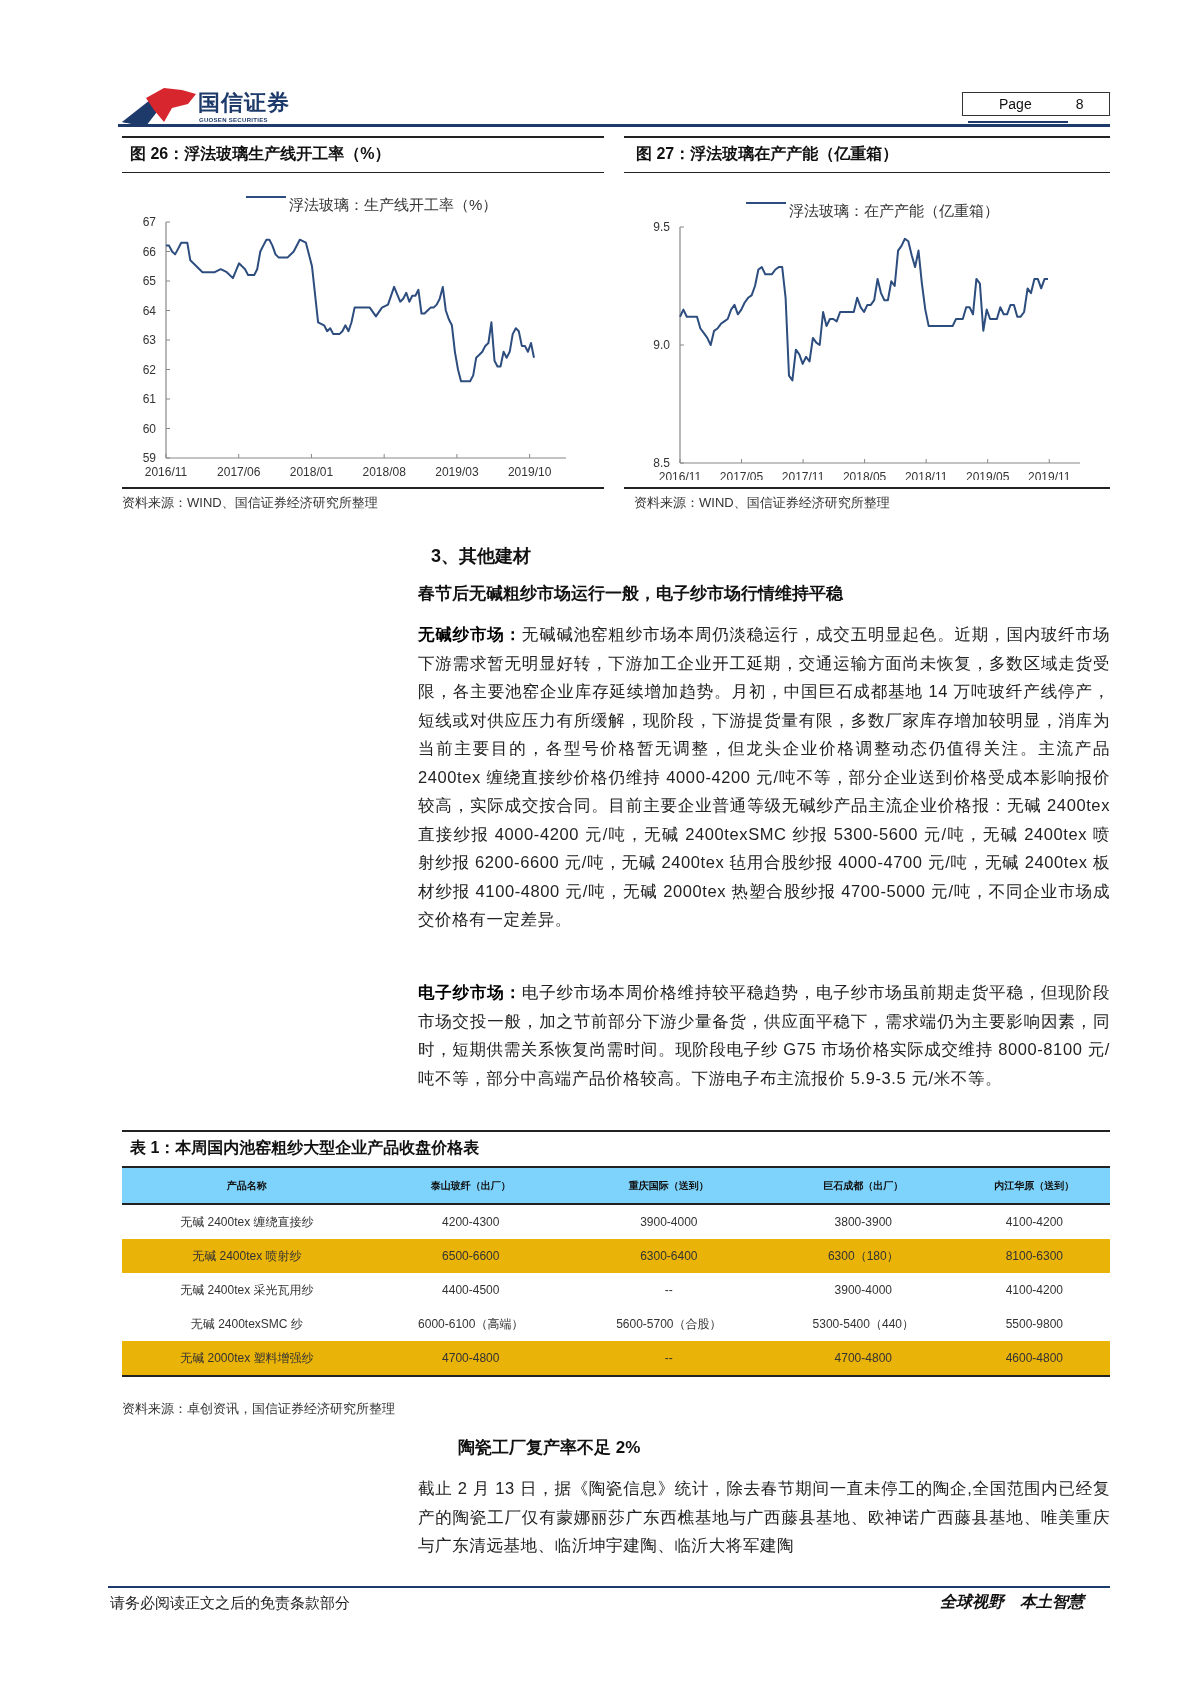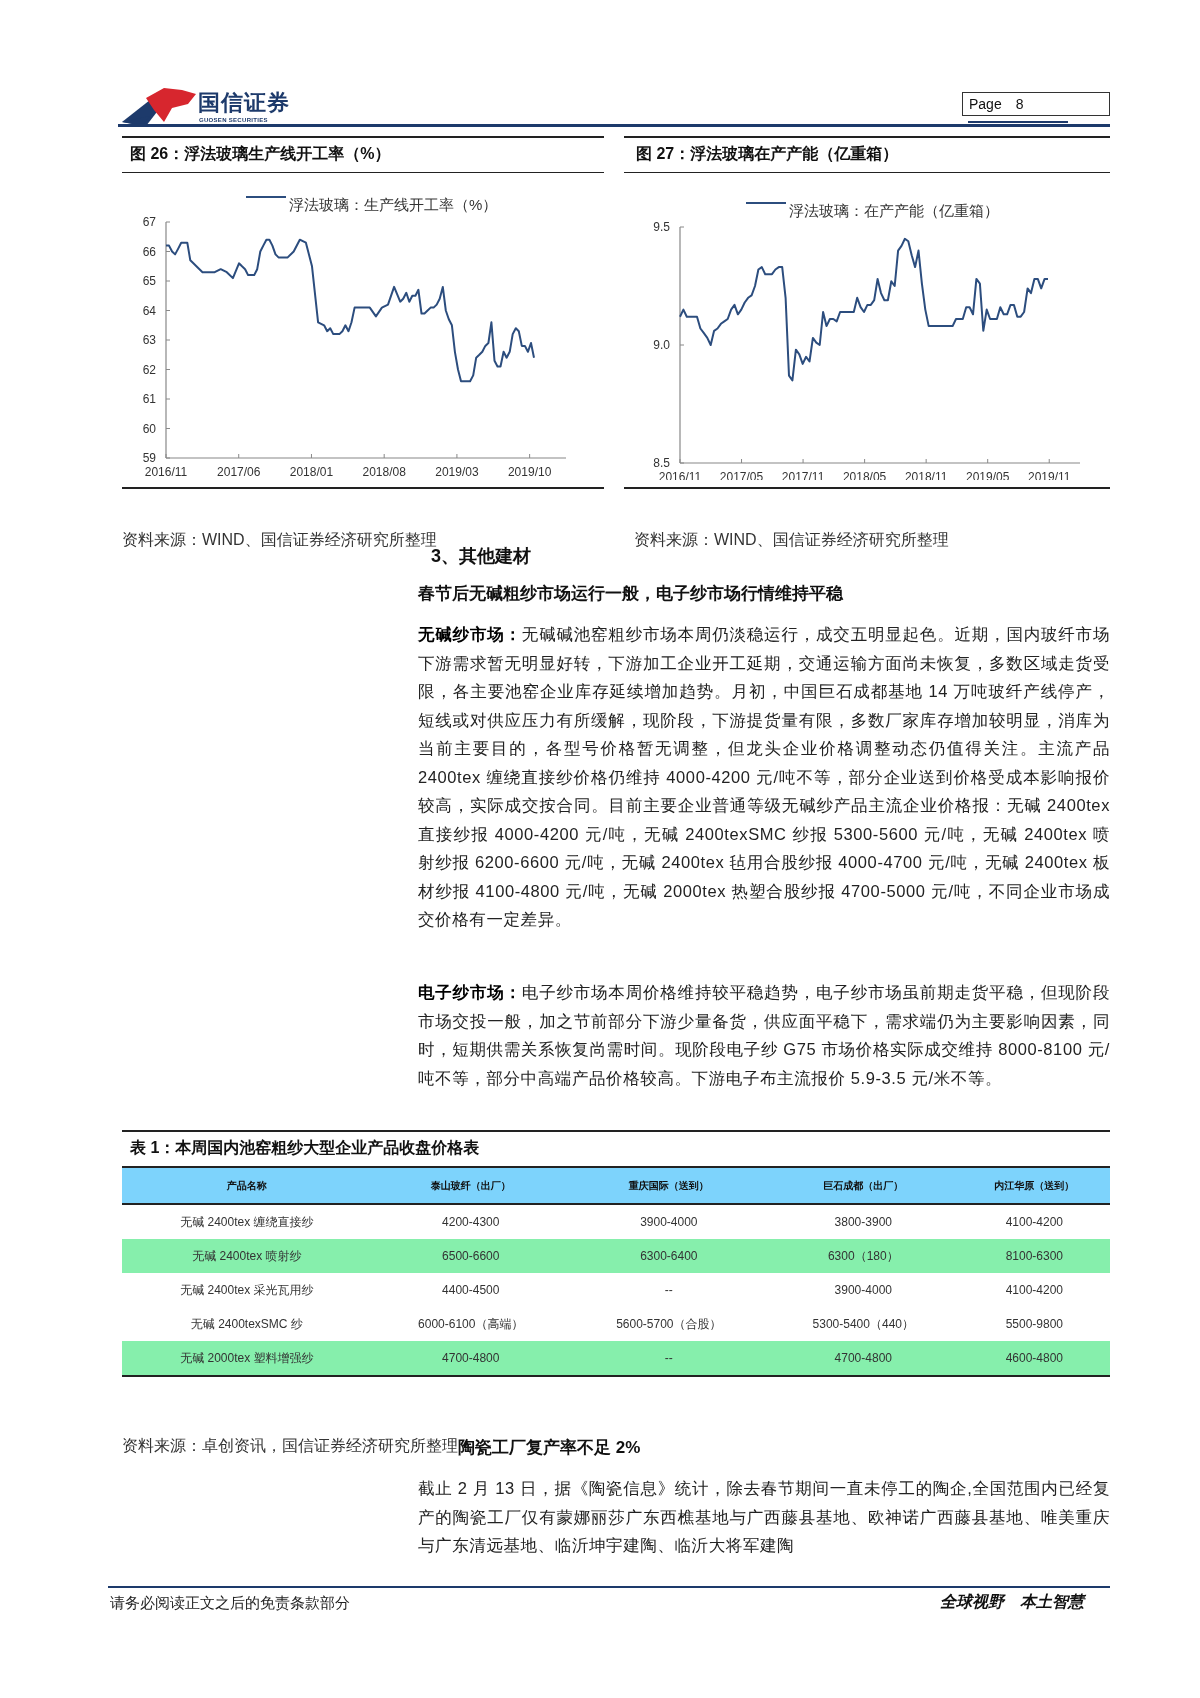--- a/index.html
+++ b/index.html
@@ -12,7 +12,7 @@
   .logo-en { left: 199px; top: 117px; font-size: 6px; color: #1d3a6b; letter-spacing: 0.3px; font-weight: bold; }
   .page-box { left: 962px; top: 92px; width: 148px; height: 24px; border: 1px solid #333; box-sizing: border-box;
               font-size: 14px; padding: 3px 6px; color: #111; }
-  .page-box span { margin-right: 14px; }
+  .page-box span { margin-right: 14px; margin-left: 30px; }
   .page-underline { left: 968px; top: 121px; width: 100px; height: 2px; background: #1d3a6b; }
   .header-rule { left: 118px; top: 124px; width: 992px; height: 3px; background: #1d3a6b; }
   

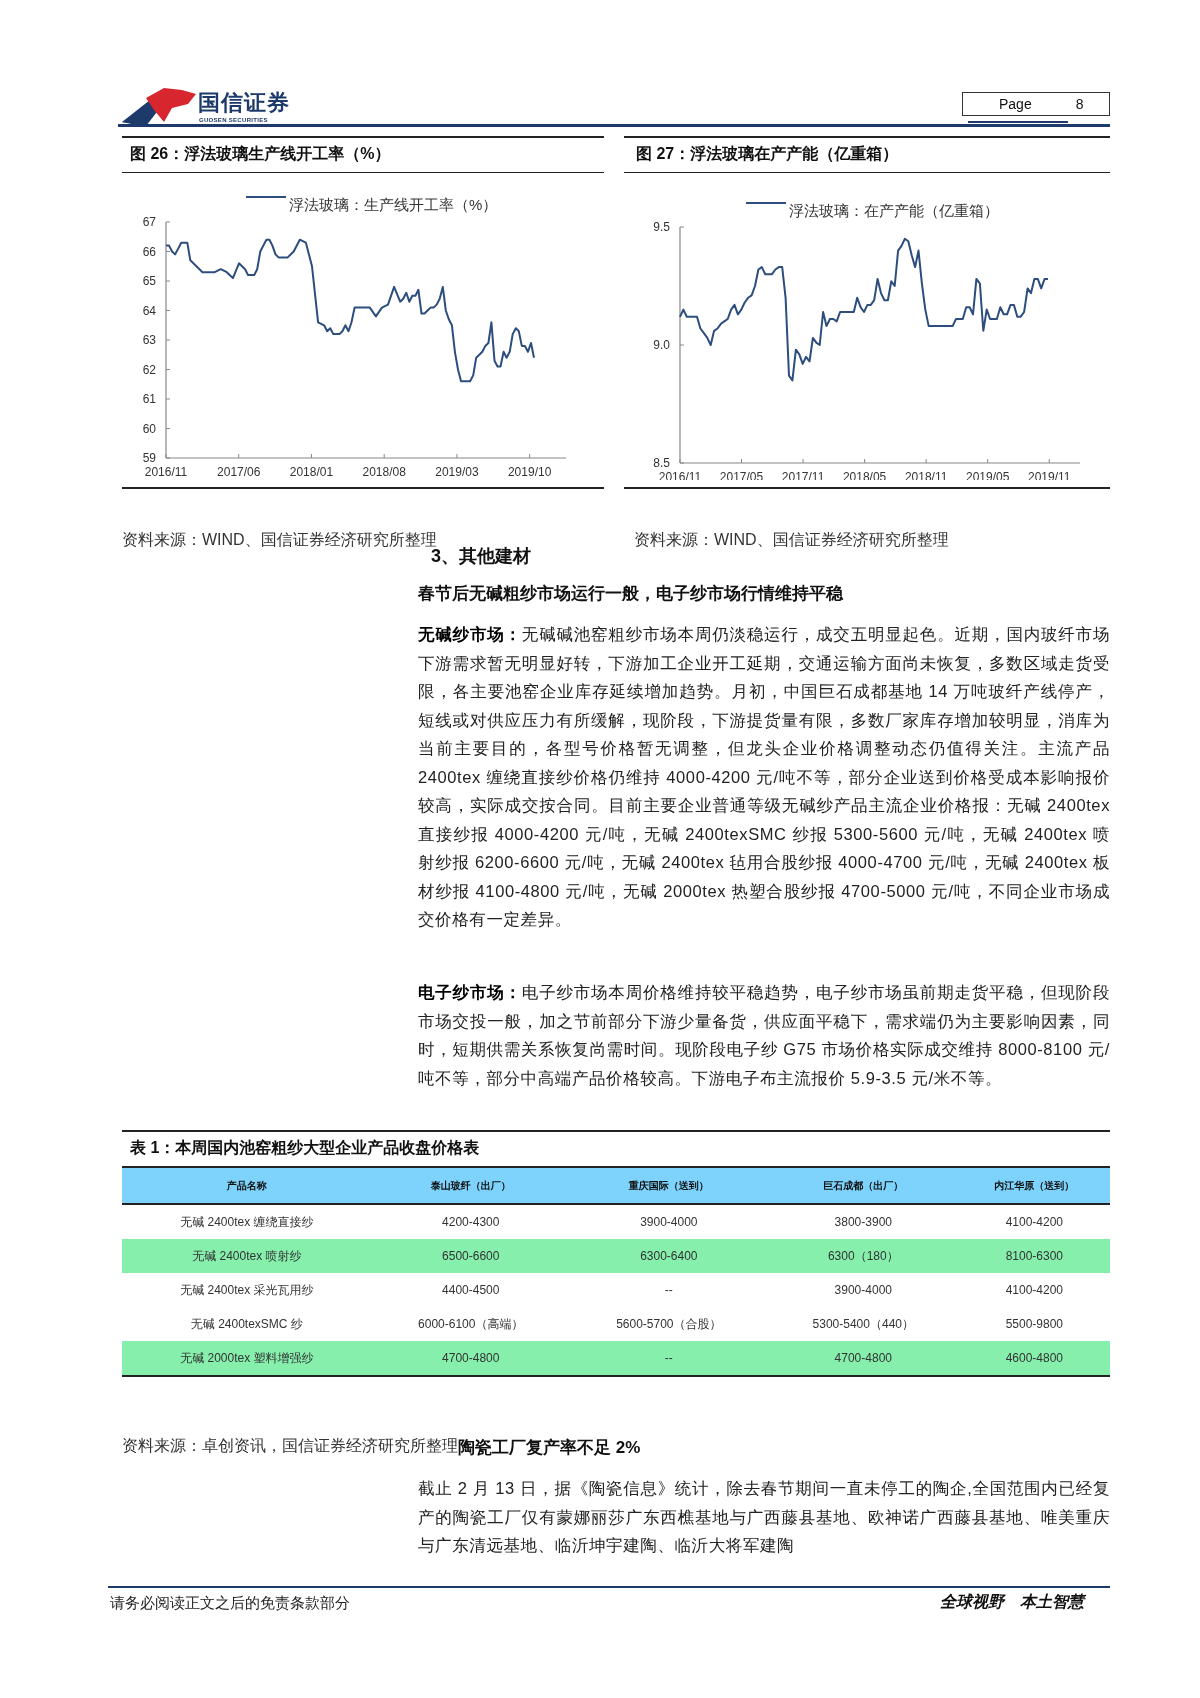--- a/index.html
+++ b/index.html
@@ -20,7 +20,7 @@
   .fig-title { font-size: 16px; font-weight: bold; color: #111; }
   .legend { font-size: 15px; color: #333; display: flex; align-items: flex-start; }
   .legend .swatch { width: 40px; height: 2px; background: #2c4d7e; margin-right: 3px; }
-  .src { font-size: 16px; color: #333; margin-top: 36px; }
+  .src { font-size: 13px; color: #333; }
   .thin-rule { height: 1px; background: #555; }
   
   .h3 { font-size: 18px; font-weight: bold; color: #111; }

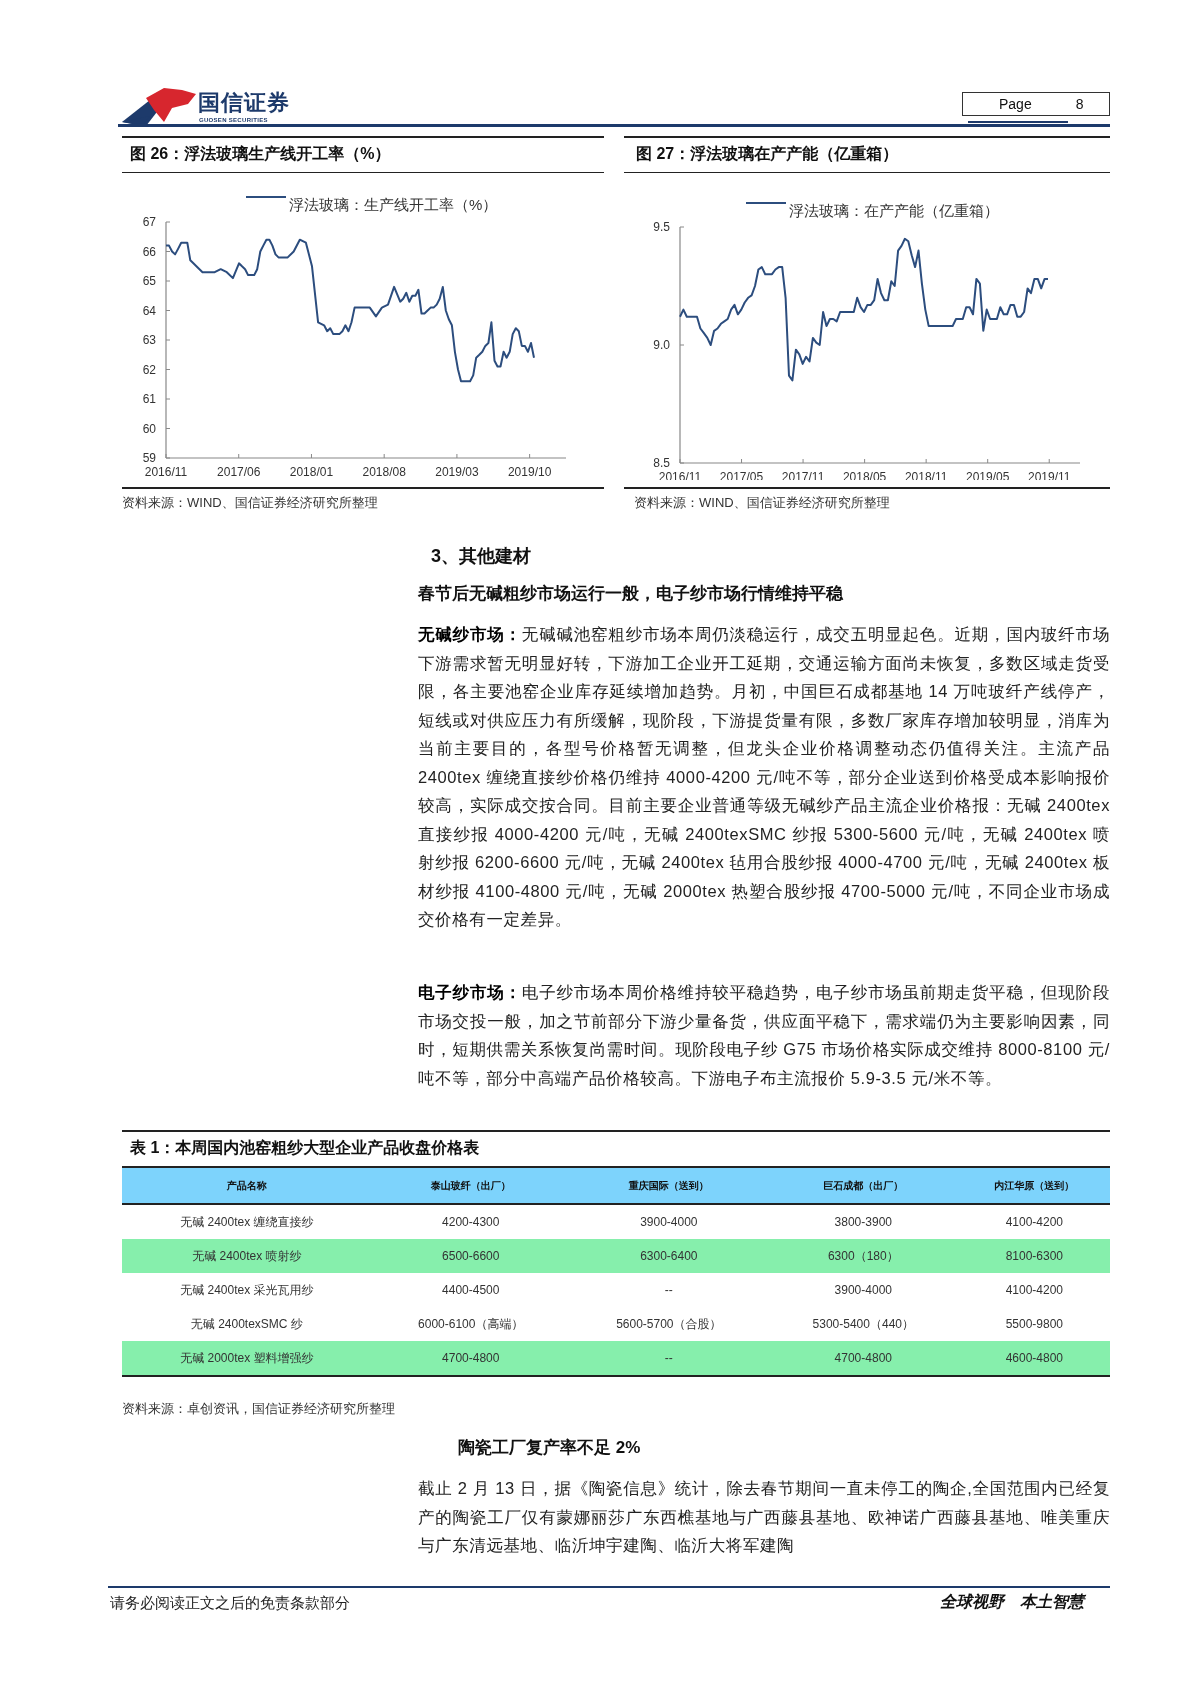--- a/index.html
+++ b/index.html
@@ -32,7 +32,7 @@
   .tbl th { background: #7dd3fc; height: 33px; font-weight: bold; color: #111; font-size: 10px;
             border-top: 2px solid #222; border-bottom: 2px solid #222; margin-top: 40px; }
   .tbl td { height: 32px; text-align: center; }
-  .tbl tr.alt td { background: #86efac; }
+  .tbl tr.alt td { background: #eab308; }
   .tbl tr.last td { border-bottom: 2px solid #222; }
   
   .footer-rule { left: 108px; top: 1586px; width: 1002px; height: 2px; background: #1d3a6b; }

